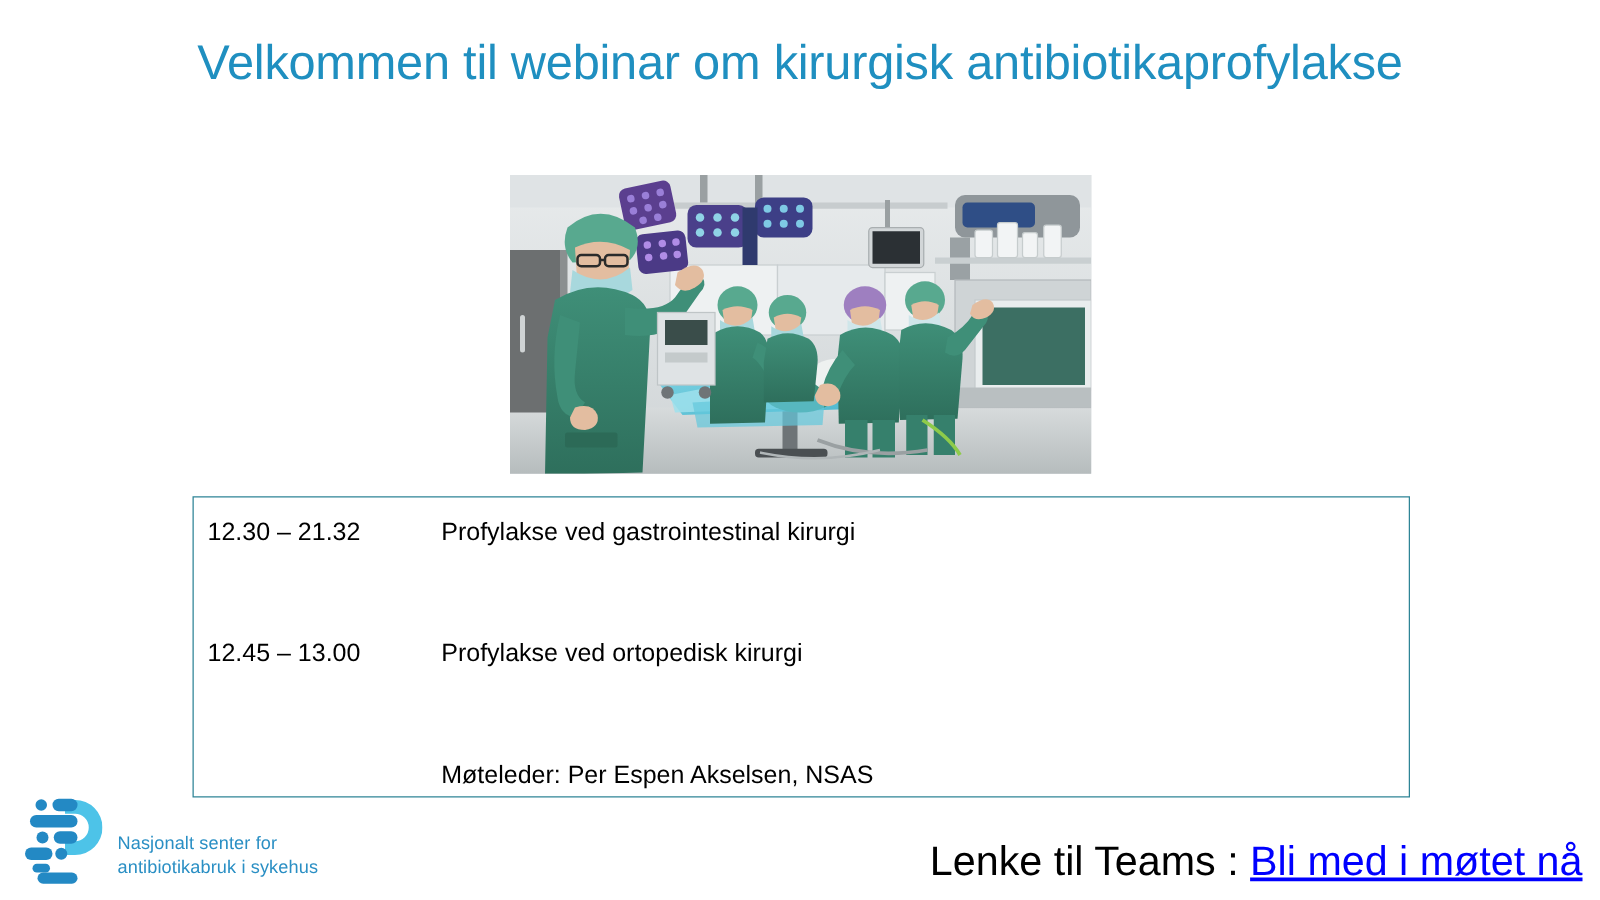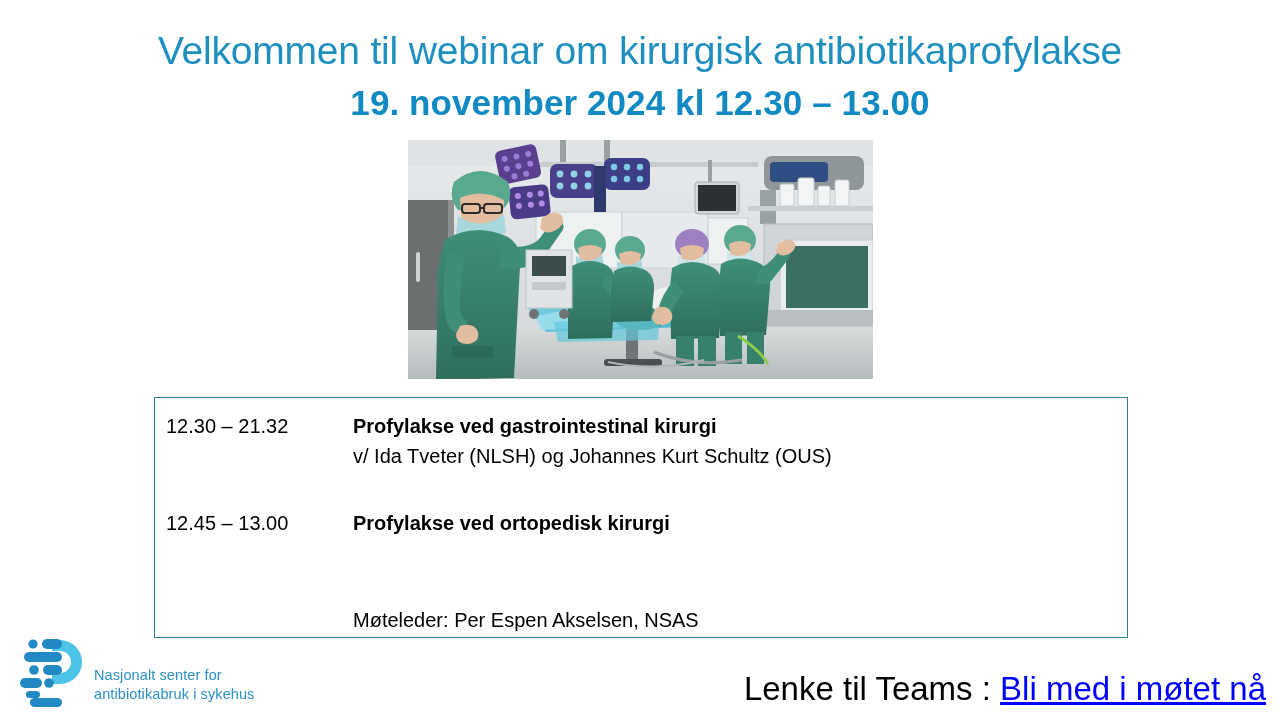--- a/index.html
+++ b/index.html
@@ -171,7 +171,6 @@
 
   <div class="title-block">
     <div class="title-line1">Velkommen til webinar om kirurgisk antibiotikaprofylakse</div>
-    <div class="title-line2">19. november 2024 kl 12.30 – 13.00</div>
   </div>
 
   <div class="photo">

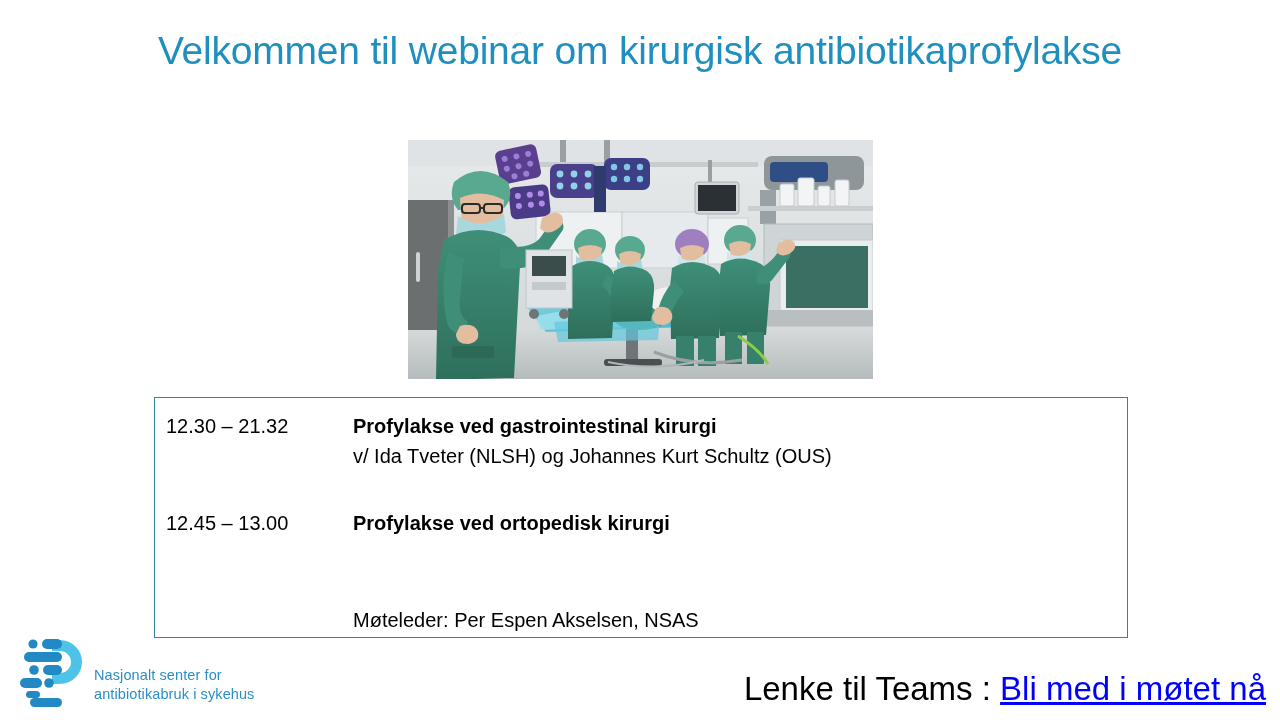--- a/index.html
+++ b/index.html
@@ -101,7 +101,7 @@
   .sess-title {
     font-size: 20px;
     line-height: 30px;
-    font-weight: 700;
+    font-weight: 400;
     color: #000000;
     white-space: nowrap;
   }

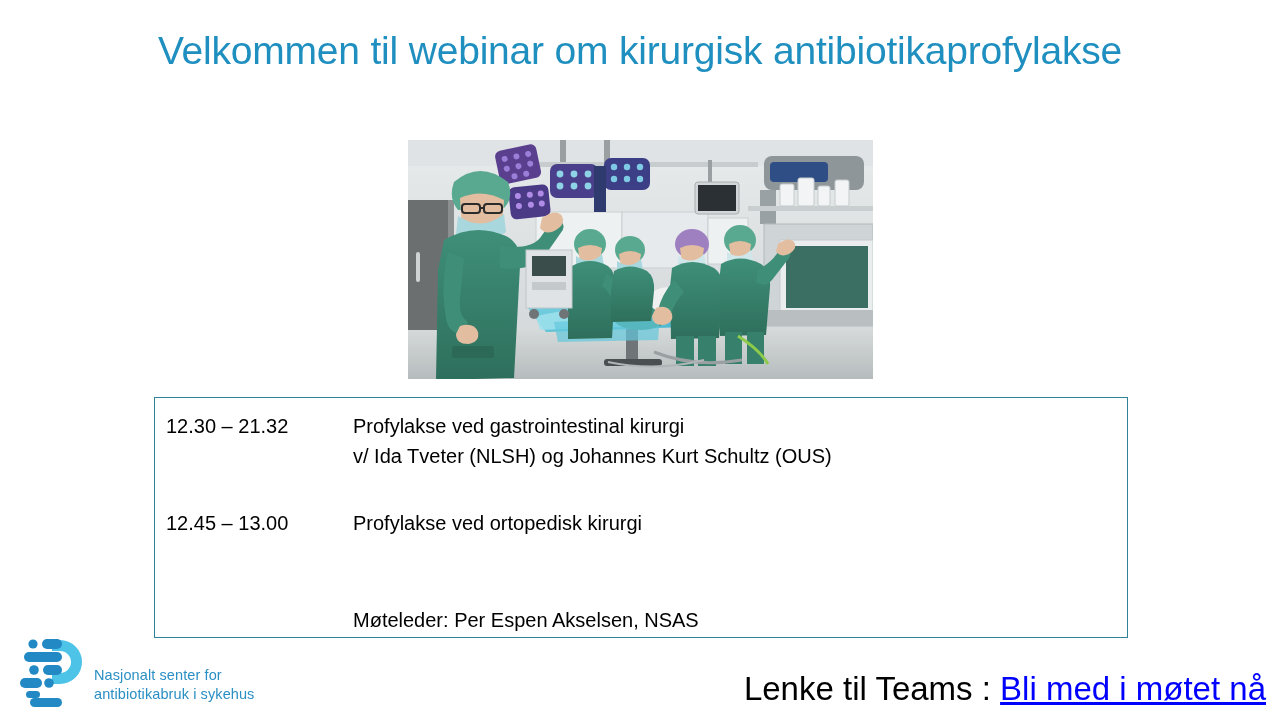--- a/index.html
+++ b/index.html
@@ -381,7 +381,6 @@
         <div class="time">12.30 – 21.32</div>
         <div class="body-col">
           <div class="sess-title">Profylakse ved gastrointestinal kirurgi</div>
-          <div class="sess-speakers">v/ Ida Tveter (NLSH) og Johannes Kurt Schultz (OUS)</div>
         </div>
       </div>
 

